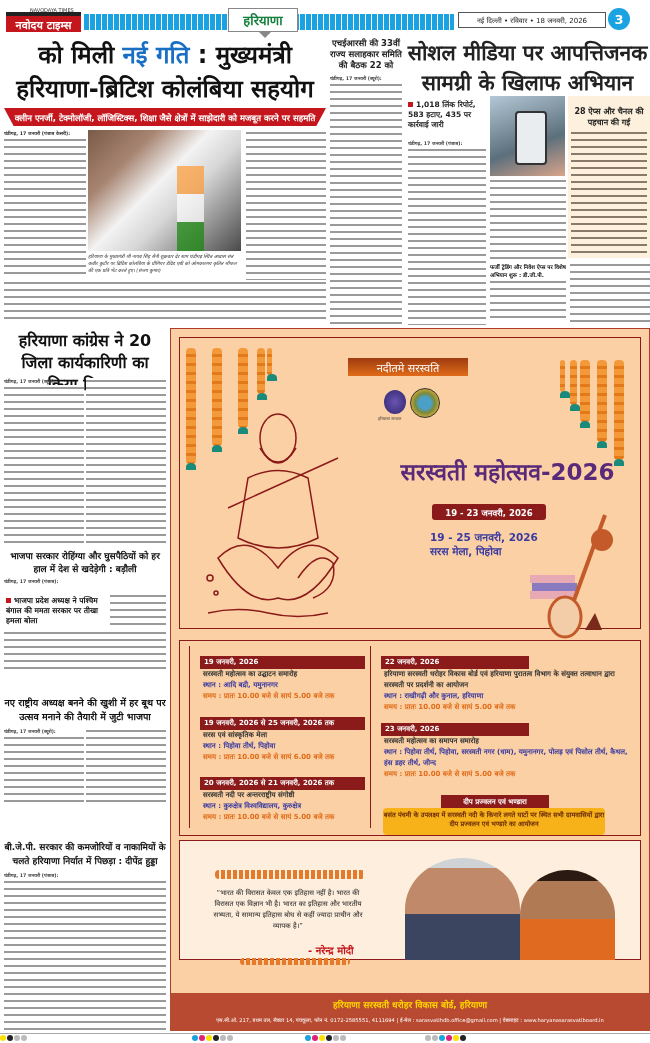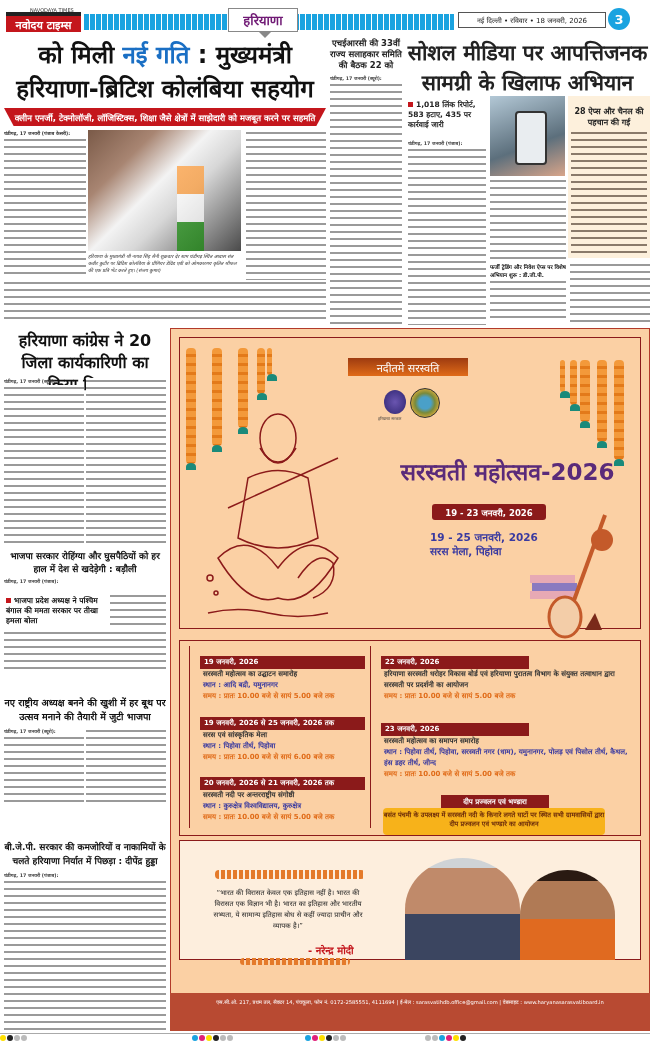--- a/index.html
+++ b/index.html
@@ -12,7 +12,7 @@
   .mast-logo { position: absolute; left: 6px; top: 12px; height: 20px; width: 75px; background: #c4161c; color: #fff; font-weight: bold; font-size: 11px; display: flex; align-items: center; justify-content: center; border-top: 4px solid #222; }
   .mast-stripes { position: absolute; left: 84px; top: 14px; width: 370px; height: 16px;
     background: repeating-linear-gradient(90deg, #1aa3e0 0 5px, #fff 5px 6px); }
-  .mast-section { position: absolute; left: 228px; top: 8px; width: 70px; height: 24px; background: #fff; border: 1px solid #888; color: #701a75; font-weight: bold; font-size: 13px; display: flex; align-items: center; justify-content: center; }
+  .mast-section { position: absolute; left: 228px; top: 8px; width: 70px; height: 24px; background: #fff; border: 1px solid #888; color: #15803d; font-weight: bold; font-size: 13px; display: flex; align-items: center; justify-content: center; }
   .mast-section::after { content: ""; position: absolute; bottom: -7px; left: 30px; border: 6px solid transparent; border-top-color: #888; border-bottom: none; }
   .mast-date { position: absolute; left: 458px; top: 12px; width: 148px; height: 16px; border: 1px solid #555; font-size: 7px; display: flex; align-items: center; justify-content: center; background: #fff; }
   .mast-page { position: absolute; left: 608px; top: 8px; width: 22px; height: 22px; border-radius: 50%; background: #1aa3e0; color: #fff; font-weight: bold; font-size: 13px; display: flex; align-items: center; justify-content: center; }

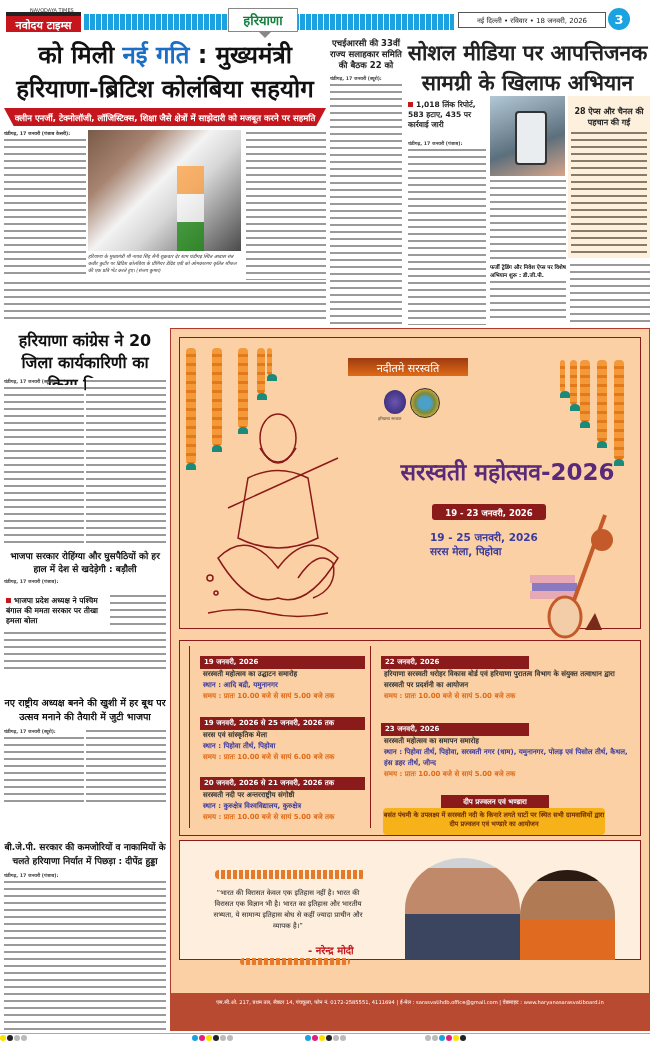--- a/index.html
+++ b/index.html
@@ -238,6 +238,7 @@
 <div style="position:absolute;left:381px;top:656px;width:250px;">
   <div class="sch-date" style="width:148px;">22 जनवरी, 2026</div>
   <div class="sch-title">हरियाणा सरस्वती धरोहर विकास बोर्ड एवं हरियाणा पुरातत्व विभाग के संयुक्त तत्वाधान द्वारा सरस्वती पर प्रदर्शनी का आयोजन</div>
+  <div class="sch-place">स्थान : राखीगढ़ी और कुनाल, हरियाणा</div>
   <div class="sch-time">समय : प्रातः 10.00 बजे से सायं 5.00 बजे तक</div>
 </div>
 <div style="position:absolute;left:381px;top:723px;width:250px;">

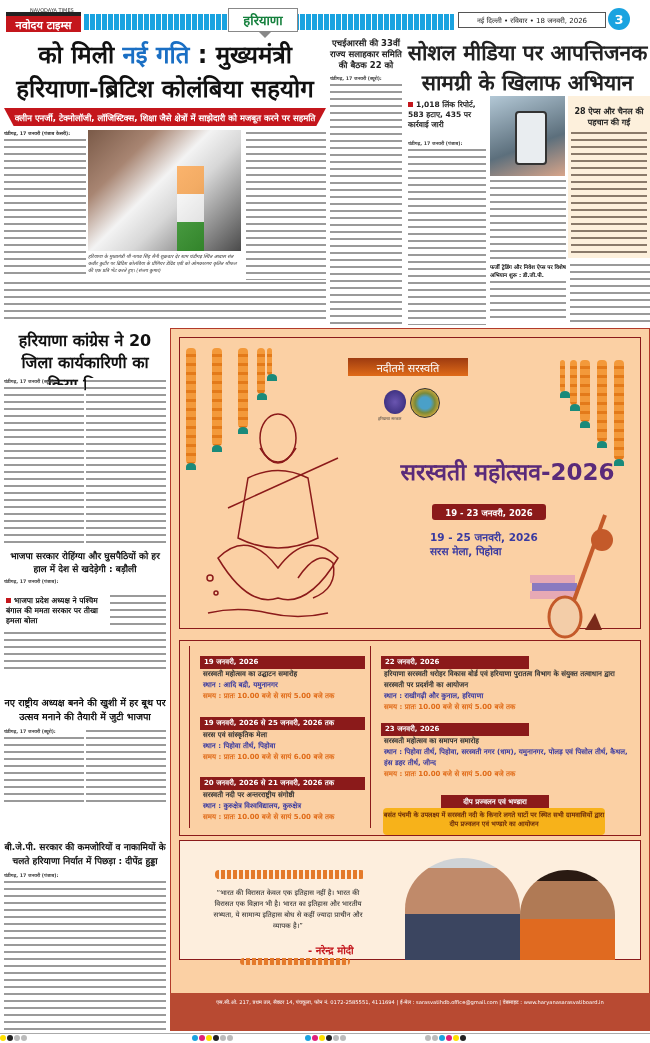--- a/index.html
+++ b/index.html
@@ -260,6 +260,7 @@
 <div class="portrait2"></div>
 
 <div class="ad-footer">
+  <div class="ad-footer-title">हरियाणा सरस्वती धरोहर विकास बोर्ड, हरियाणा</div>
   <div class="ad-footer-info">एस.सी.ओ. 217, प्रथम तल, सैक्टर 14, पंचकूला, फोन नं. 0172-2585551, 4111694 | ई-मेल : sarasvatihdb.office@gmail.com | वेबसाइट : www.haryanasarasvatiboard.in</div>
 </div>
 

